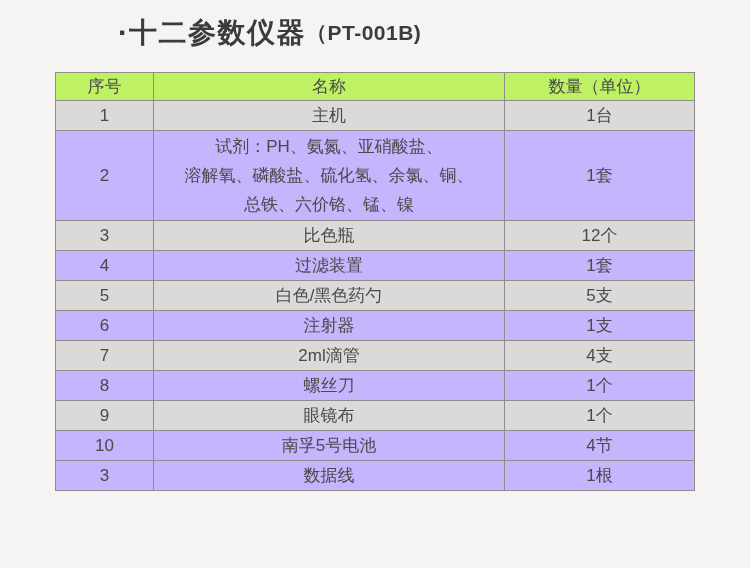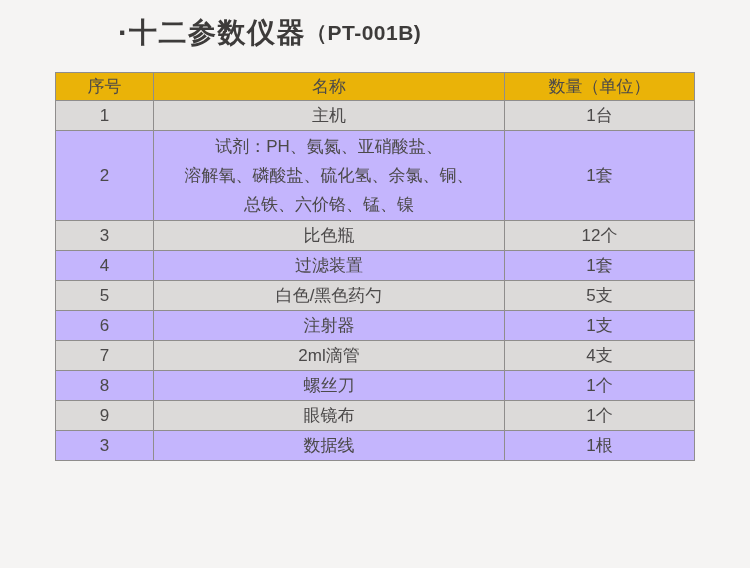--- a/index.html
+++ b/index.html
@@ -44,7 +44,7 @@
     overflow: hidden;
   }
   .spec-table thead th {
-    background: #eab308;
+    background: #bef264;
     height: 27px;
   }
   .spec-table tr.gray td { background: #dcdad9; }

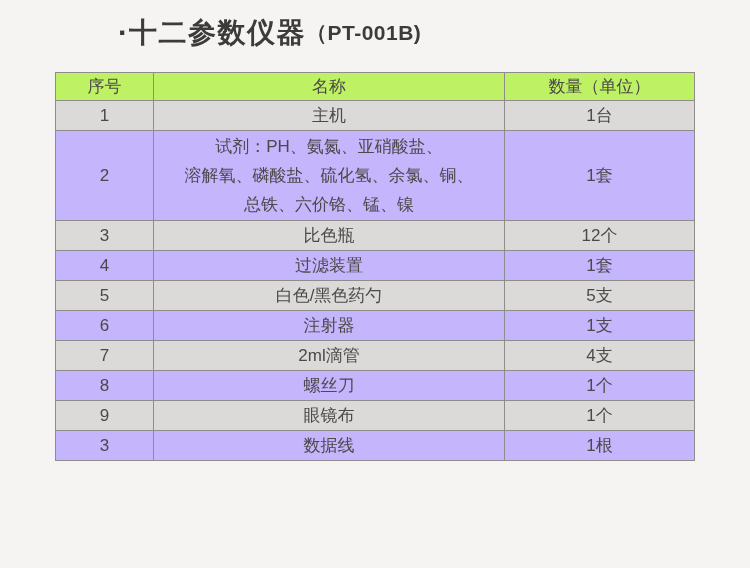--- a/index.html
+++ b/index.html
@@ -126,6 +126,11 @@
       <td>1个</td>
     </tr>
     <tr class="light">
+      <td>10</td>
+      <td class="name-cell">南孚5号电池</td>
+      <td>4节</td>
+    </tr>
+    <tr class="light">
       <td>3</td>
       <td class="name-cell">数据线</td>
       <td>1根</td>

